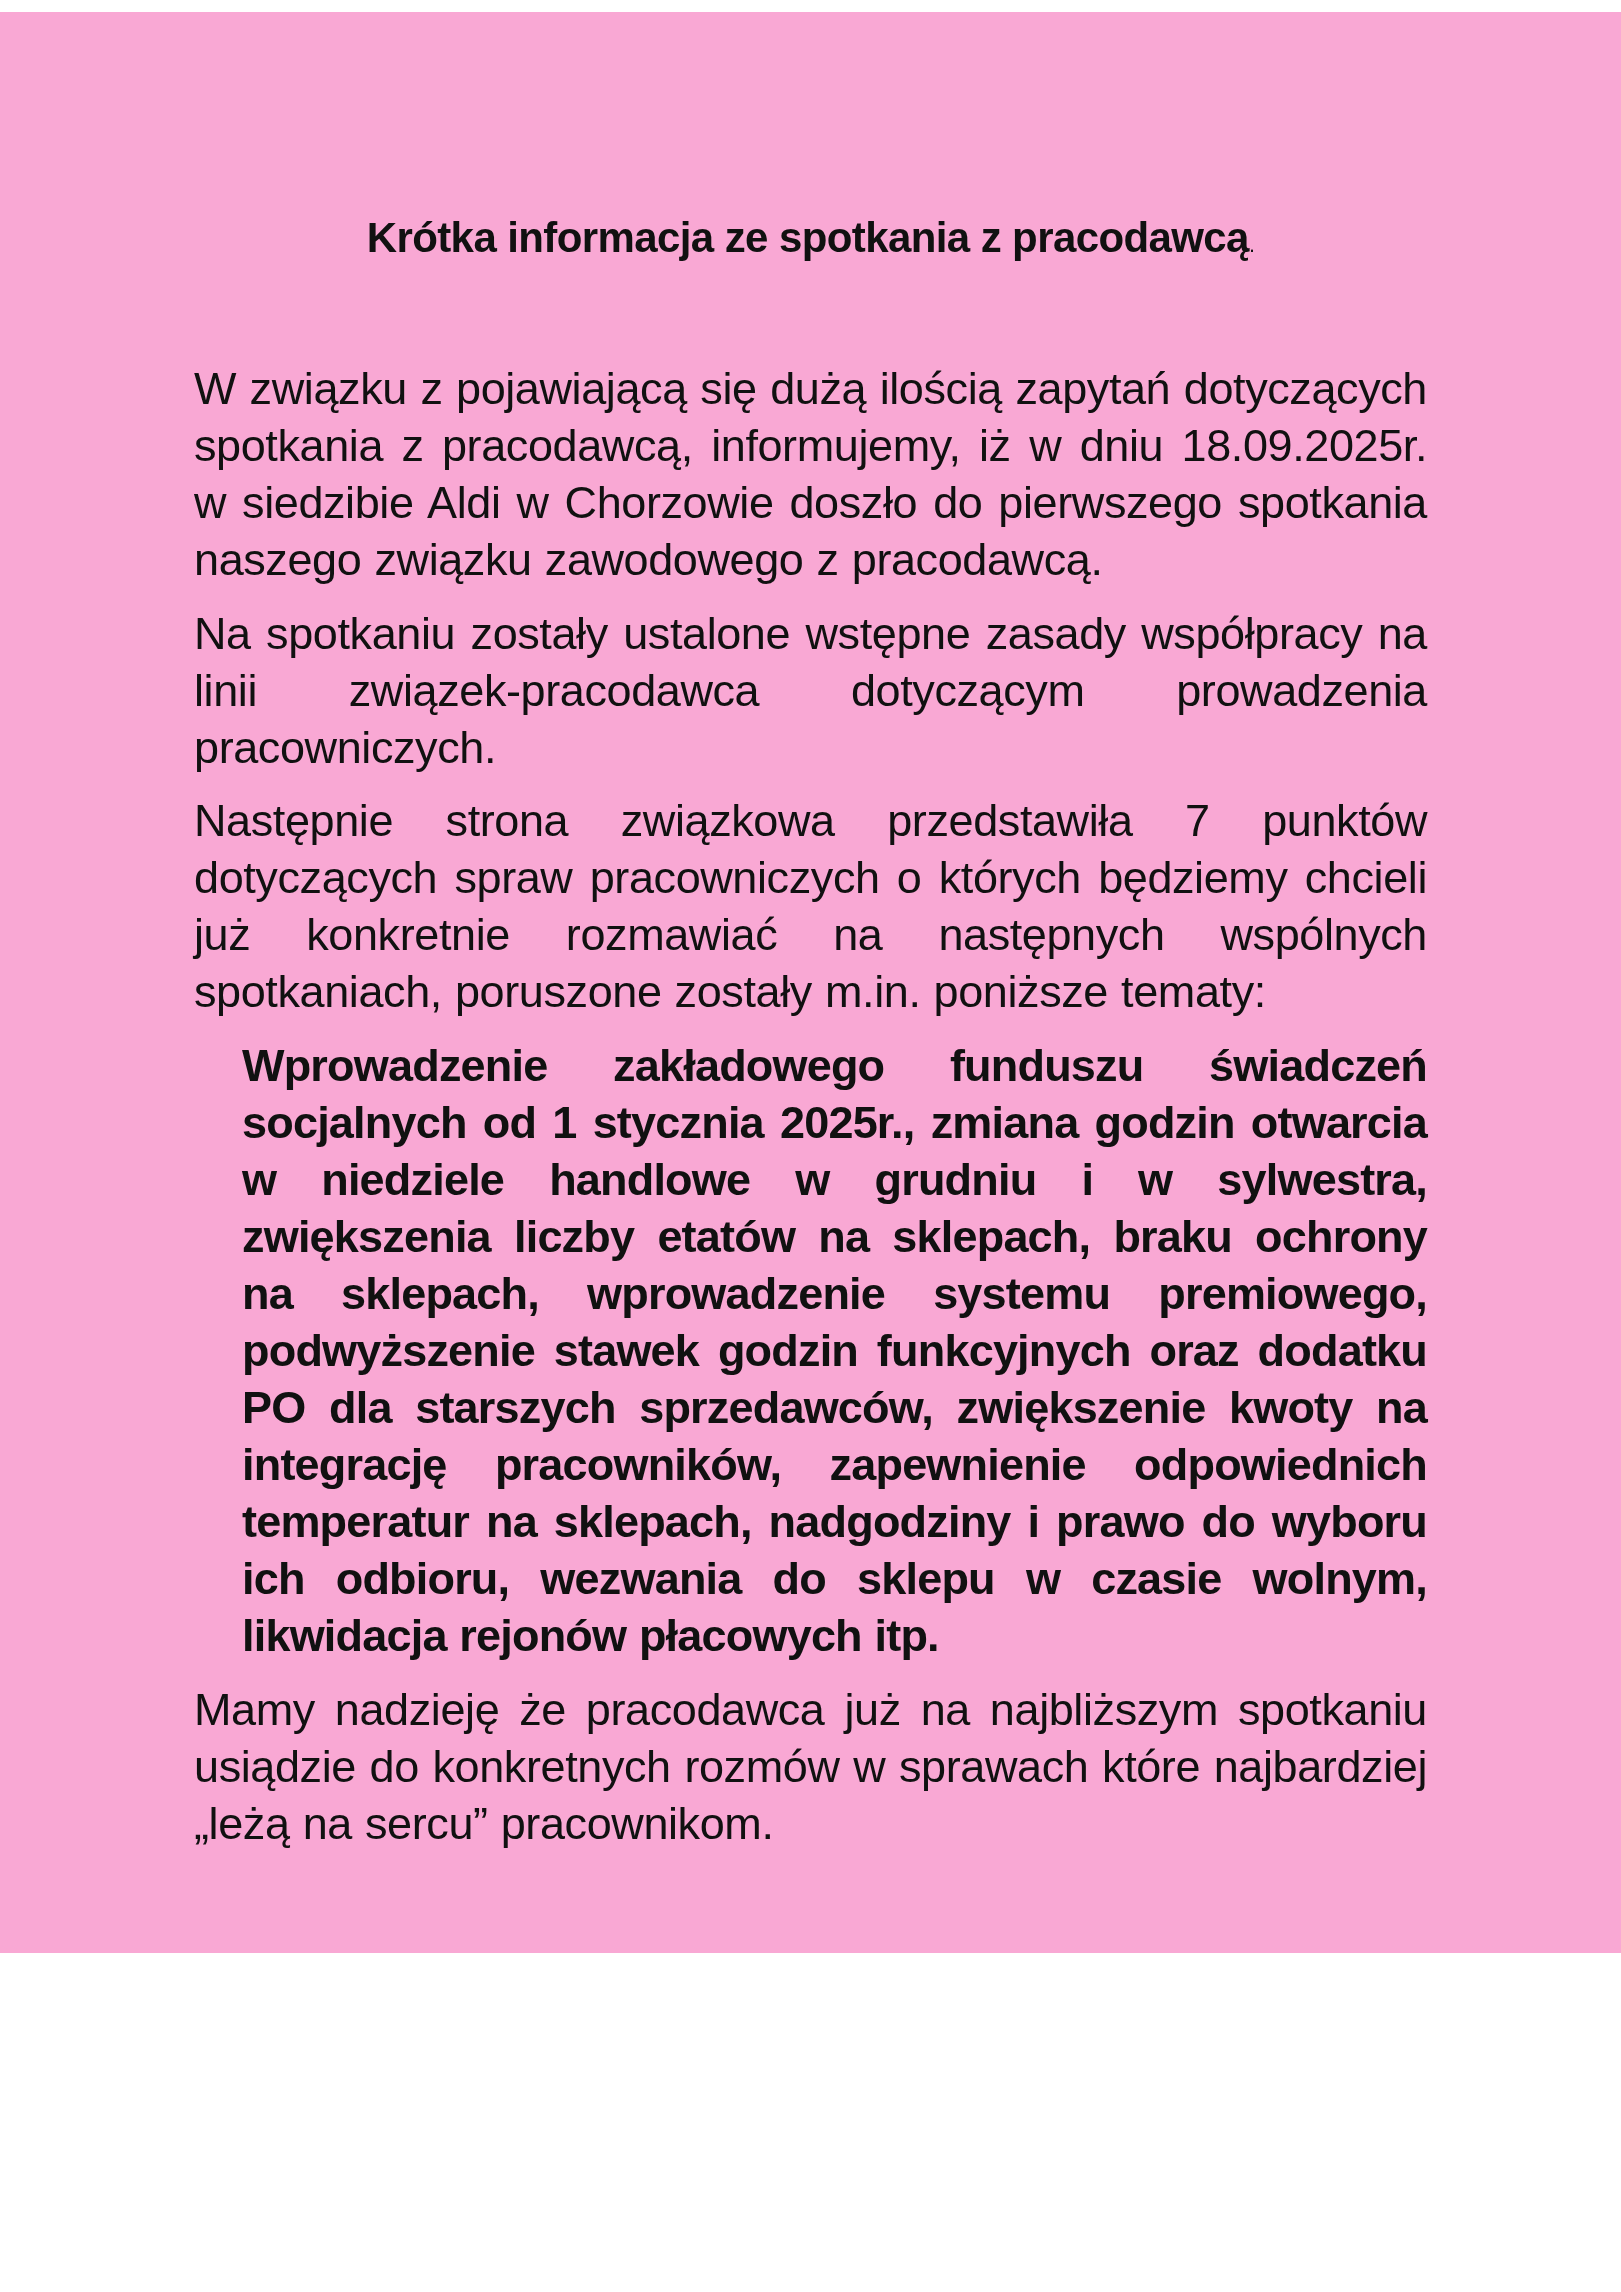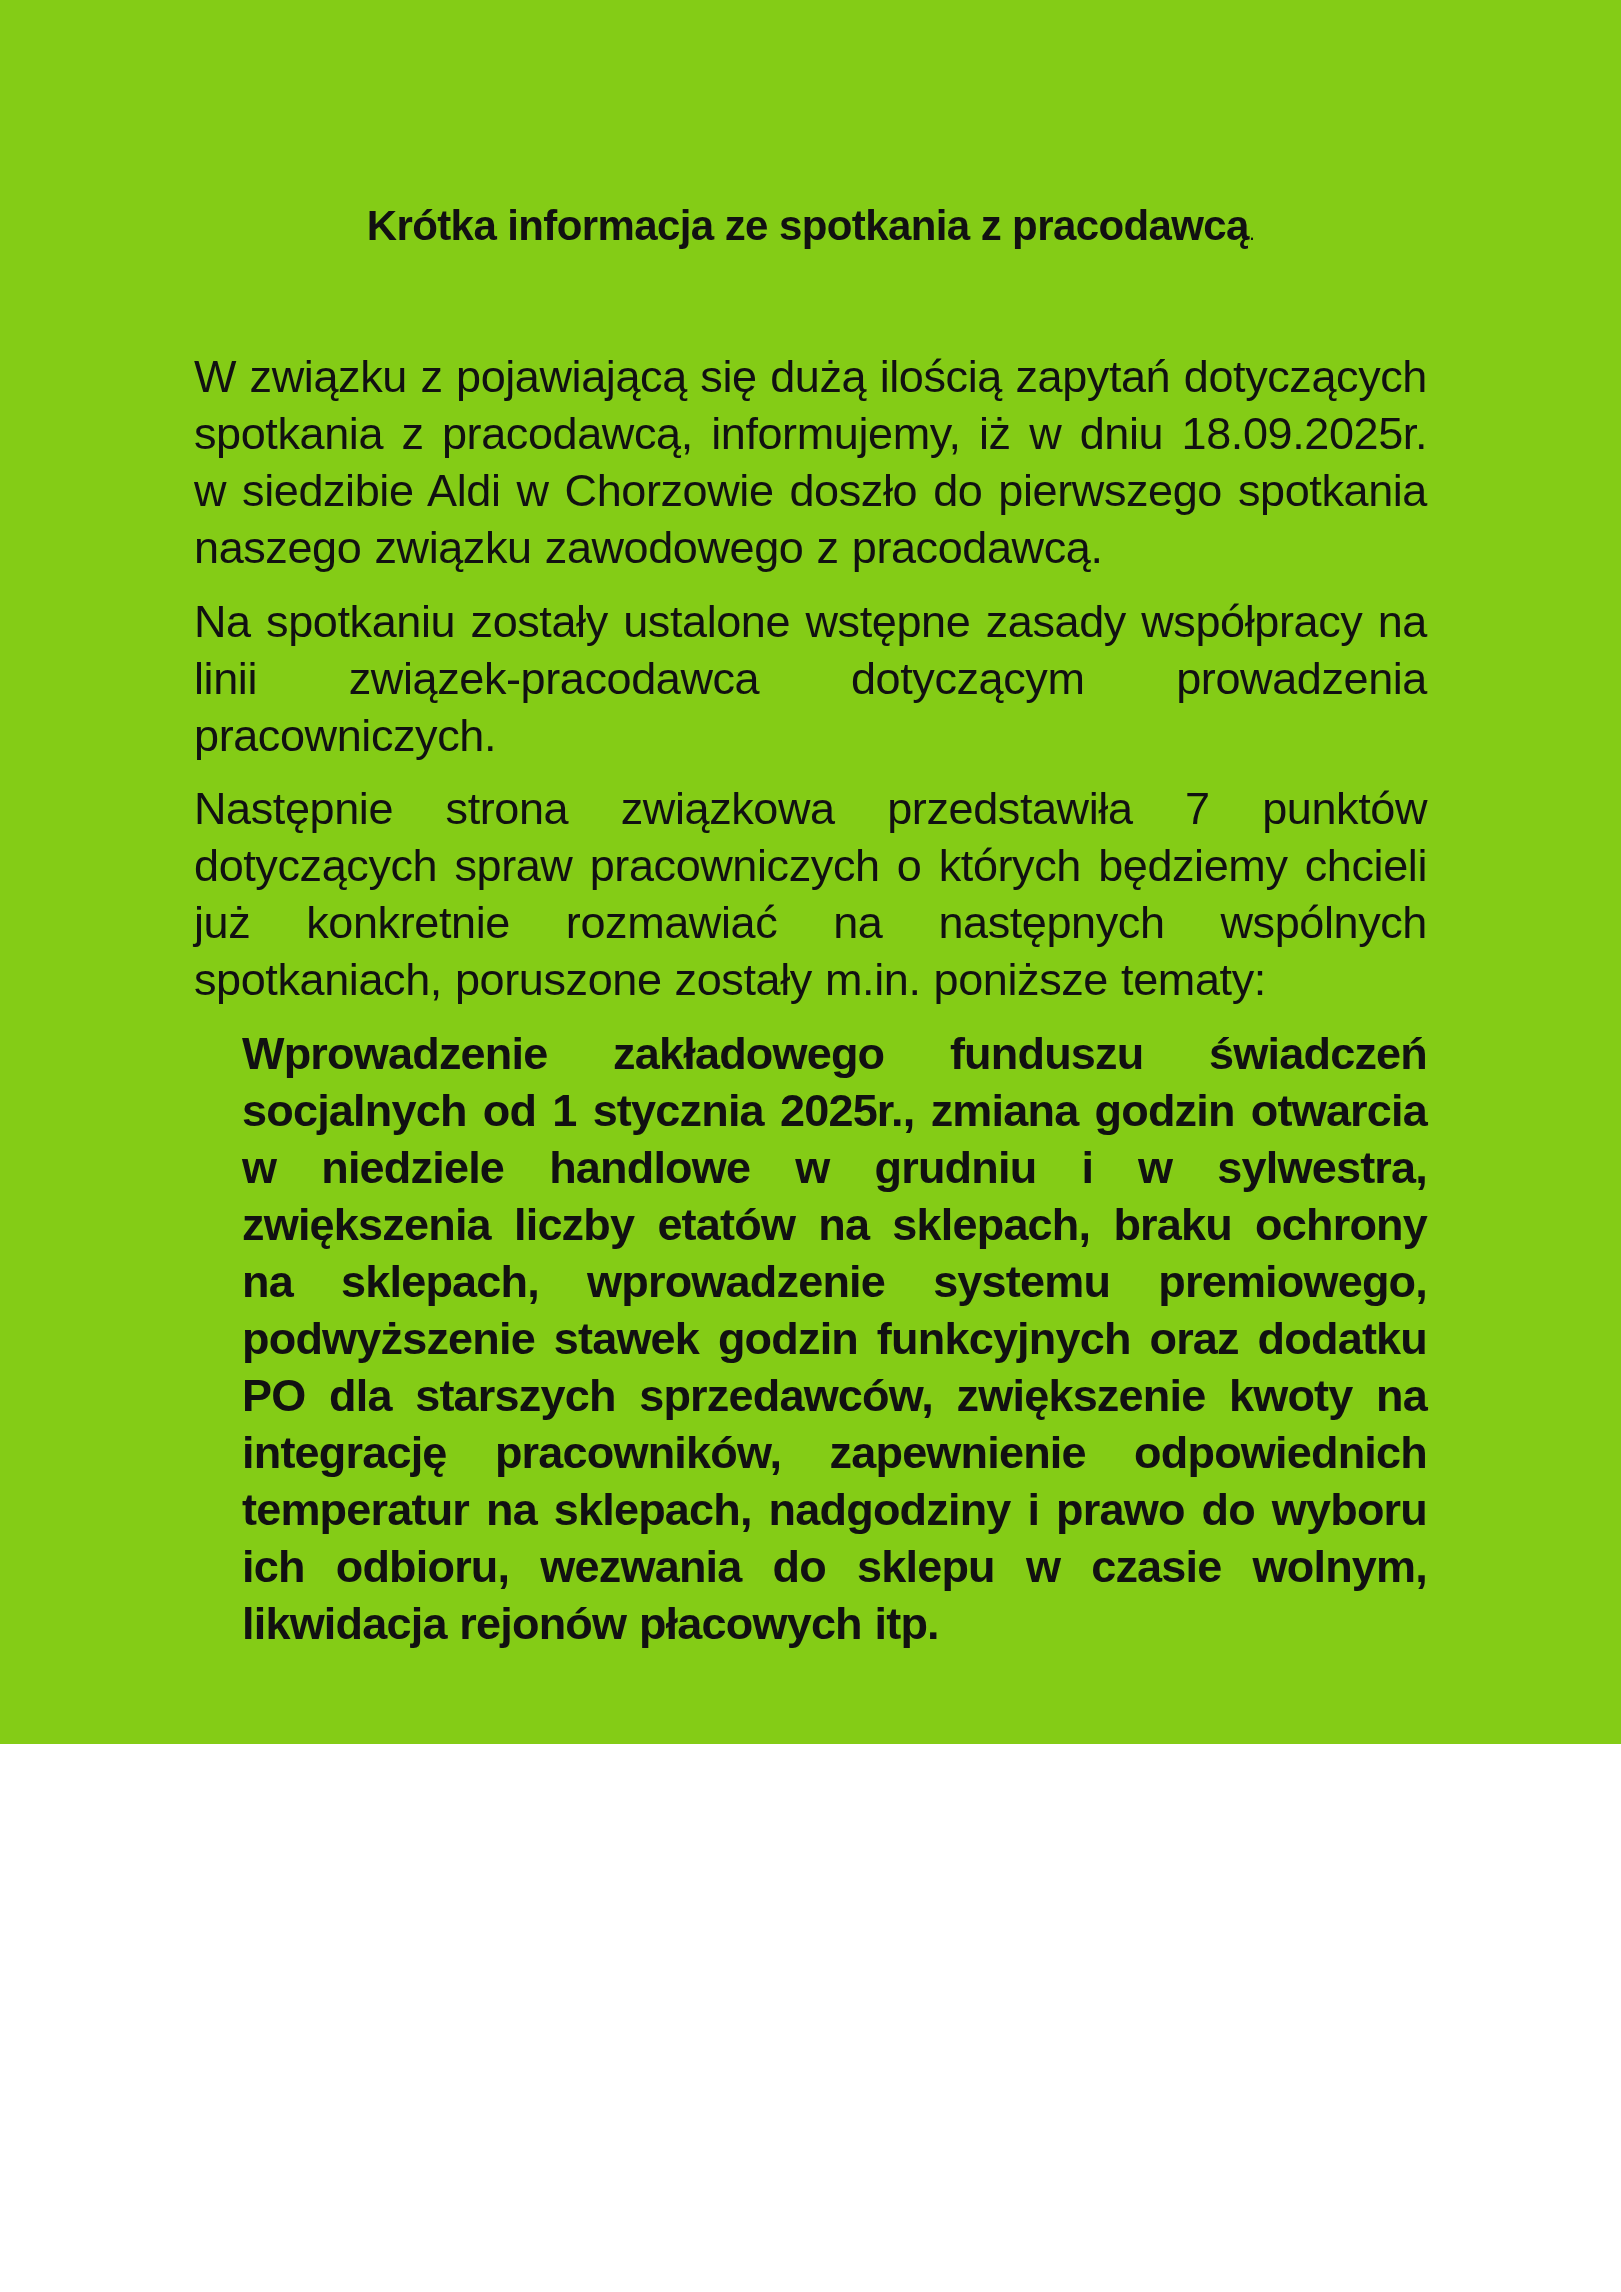--- a/index.html
+++ b/index.html
@@ -17,10 +17,10 @@
     }
     .page {
       position: absolute;
-      left: 0; top: 0;
+      left: 0; top: 12px;
       width: 1621px;
-      height: 1744px;
-      background: #84cc16;
+      height: 1941px;
+      background: #f9a8d4;
     }
     .title {
       position: absolute;

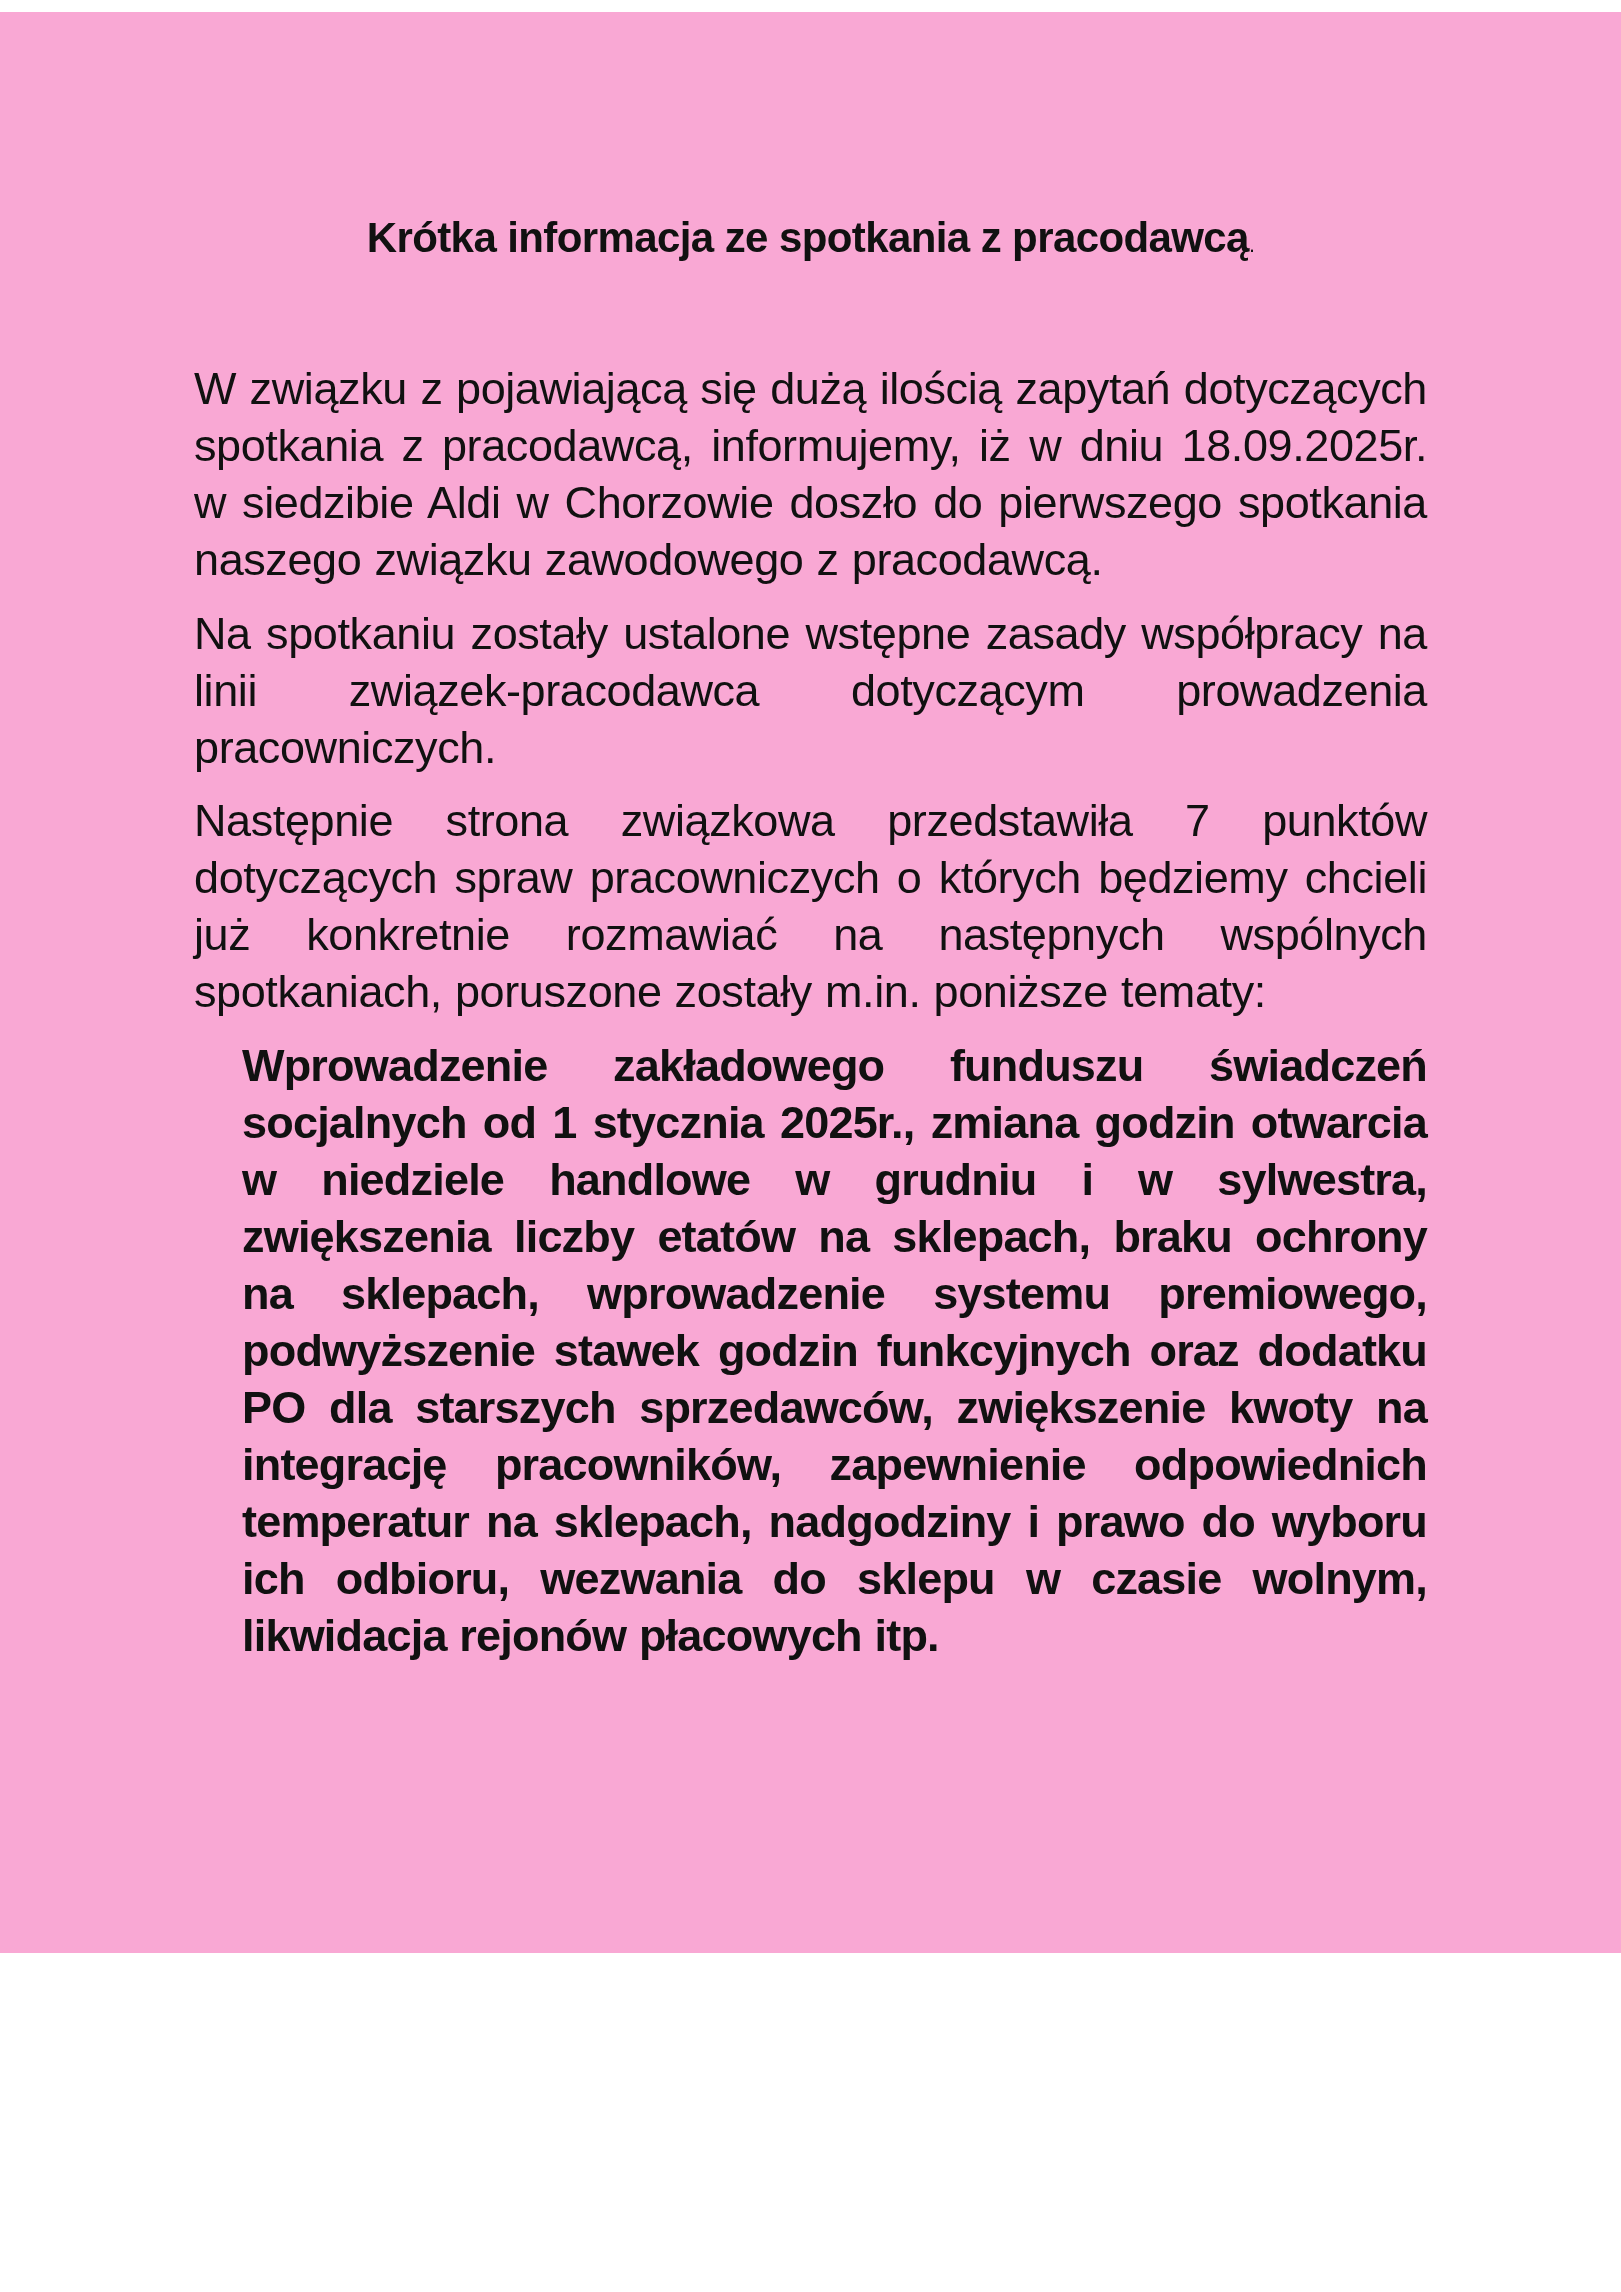--- a/index.html
+++ b/index.html
@@ -69,6 +69,7 @@
     <p class="para">Na spotkaniu zostały ustalone wstępne zasady współpracy na linii związek-pracodawca dotyczącym prowadzenia pracowniczych.</p>
     <p class="para">Następnie strona związkowa przedstawiła 7 punktów dotyczących spraw pracowniczych o których będziemy chcieli już konkretnie rozmawiać na następnych wspólnych spotkaniach, poruszone zostały m.in. poniższe tematy:</p>
     <p class="para bold">Wprowadzenie zakładowego funduszu świadczeń socjalnych od 1 stycznia 2025r., zmiana godzin otwarcia w niedziele handlowe w grudniu i w sylwestra, zwiększenia liczby etatów na sklepach, braku ochrony na sklepach, wprowadzenie systemu premiowego, podwyższenie stawek godzin funkcyjnych oraz dodatku PO dla starszych sprzedawców, zwiększenie kwoty na integrację pracowników, zapewnienie odpowiednich temperatur na sklepach, nadgodziny i prawo do wyboru ich odbioru, wezwania do sklepu w czasie wolnym, likwidacja rejonów płacowych itp.</p>
+    <p class="para">Mamy nadzieję że pracodawca już na najbliższym spotkaniu usiądzie do konkretnych rozmów w sprawach które najbardziej „leżą na sercu” pracownikom.</p>
   </div>
 </div>
 

